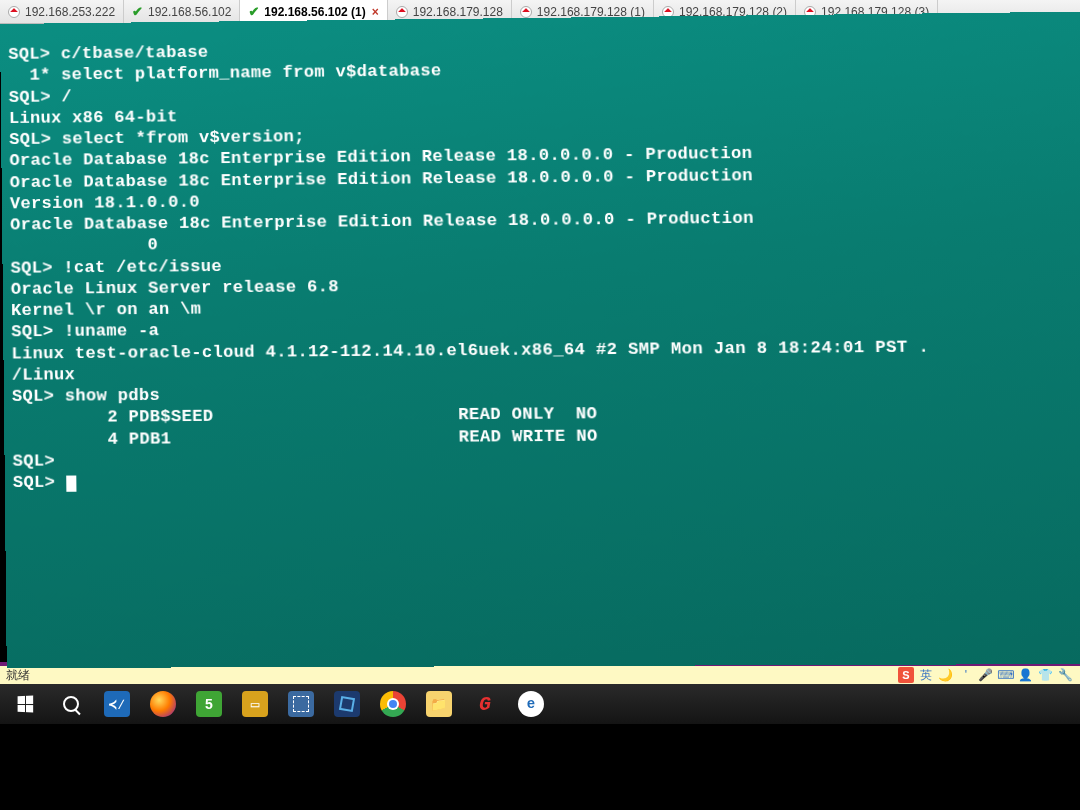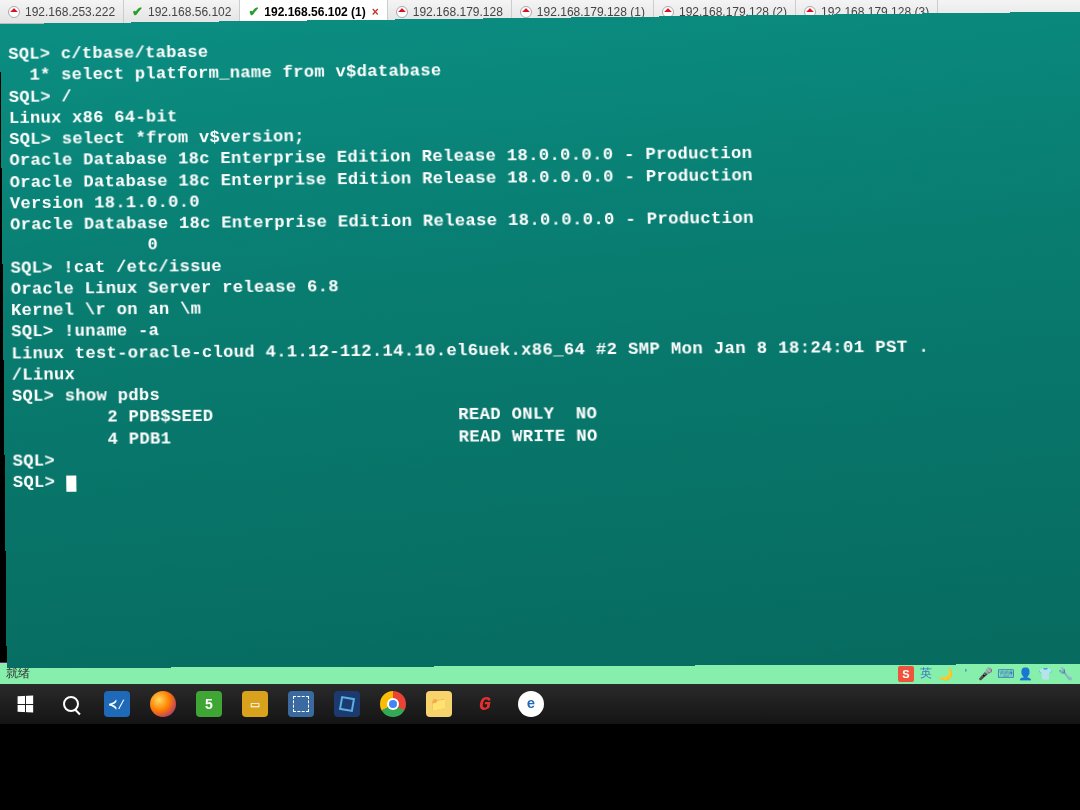--- a/index.html
+++ b/index.html
@@ -100,8 +100,8 @@
     }
     .status-bar {
       height: 22px;
-      background: #86efac;
-      border-top: 1px solid #701a75;
+      background: #fef9c3;
+      border-top: 4px solid #701a75;
       display: flex;
       align-items: center;
       justify-content: space-between;

